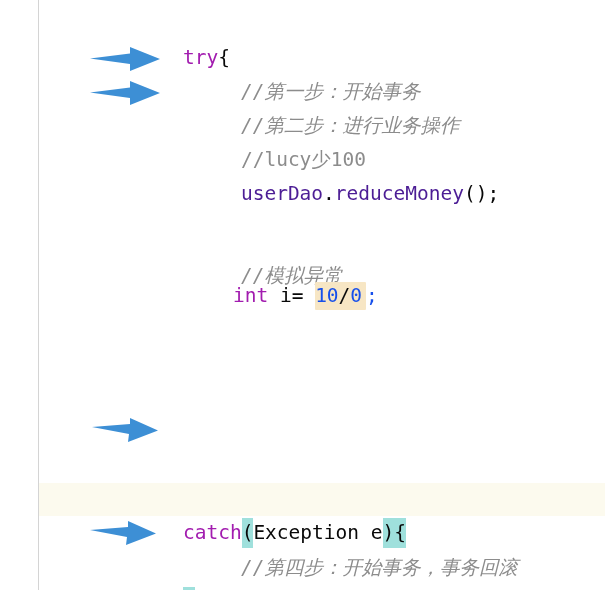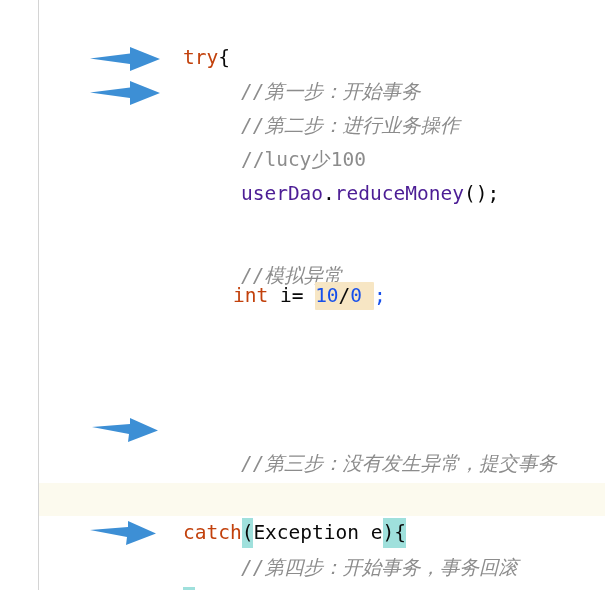--- a/index.html
+++ b/index.html
@@ -58,7 +58,7 @@
   }
 
   
-  .kw   { color: #c2410c; margin-top: 26px; }          
+  .kw   { color: #a21caf; margin-top: 26px; }          
   .ident{ color: #4c1d95; }          
   .plain{ color: #080808; }          
   .num  { color: #1750eb; }          

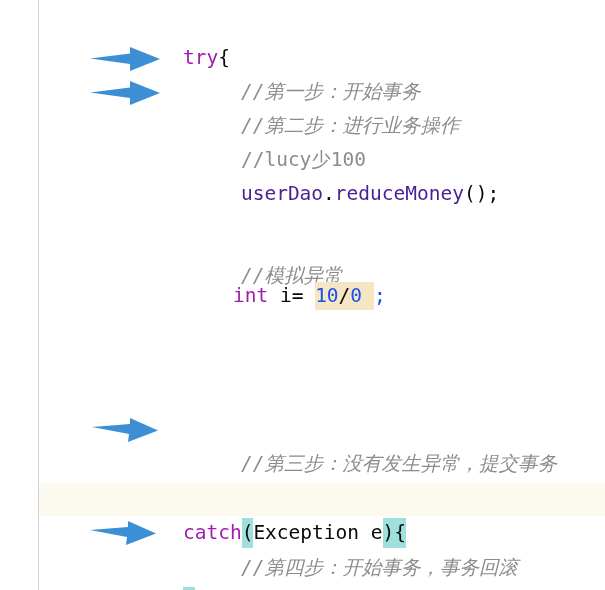--- a/index.html
+++ b/index.html
@@ -81,7 +81,7 @@
   
   .hl-search {
     background: #f7e6c4;
-    padding: 2px 12px 3px 0;
+    padding: 2px 4px 3px 0;
     border-radius: 1px;
   }
   

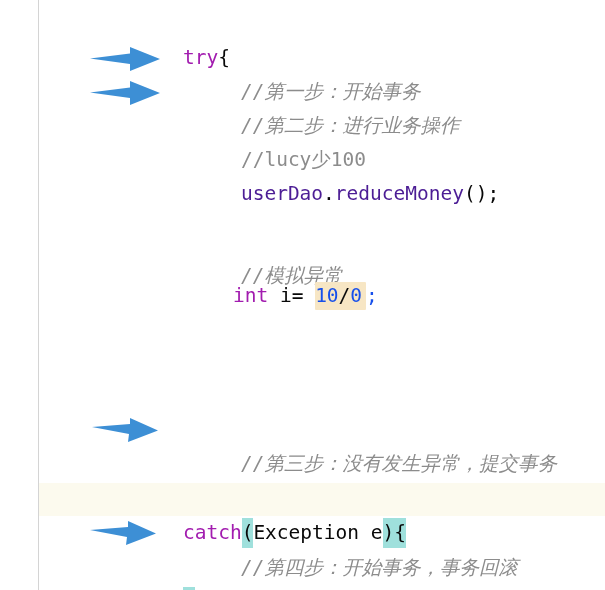--- a/index.html
+++ b/index.html
@@ -155,11 +155,6 @@
 
     <div class="line" style="top:382px;"></div>
 
-    <div class="line" style="top:414px;">
-      <span class="txt" style="left:108px;">
-        <span class="cmt-slash">//</span><span class="cmt">第三步：没有发生异常，提交事务</span>
-      </span>
-    </div>
 
     <div class="line" style="top:448px;">
       <span class="txt" style="left:50px;">

